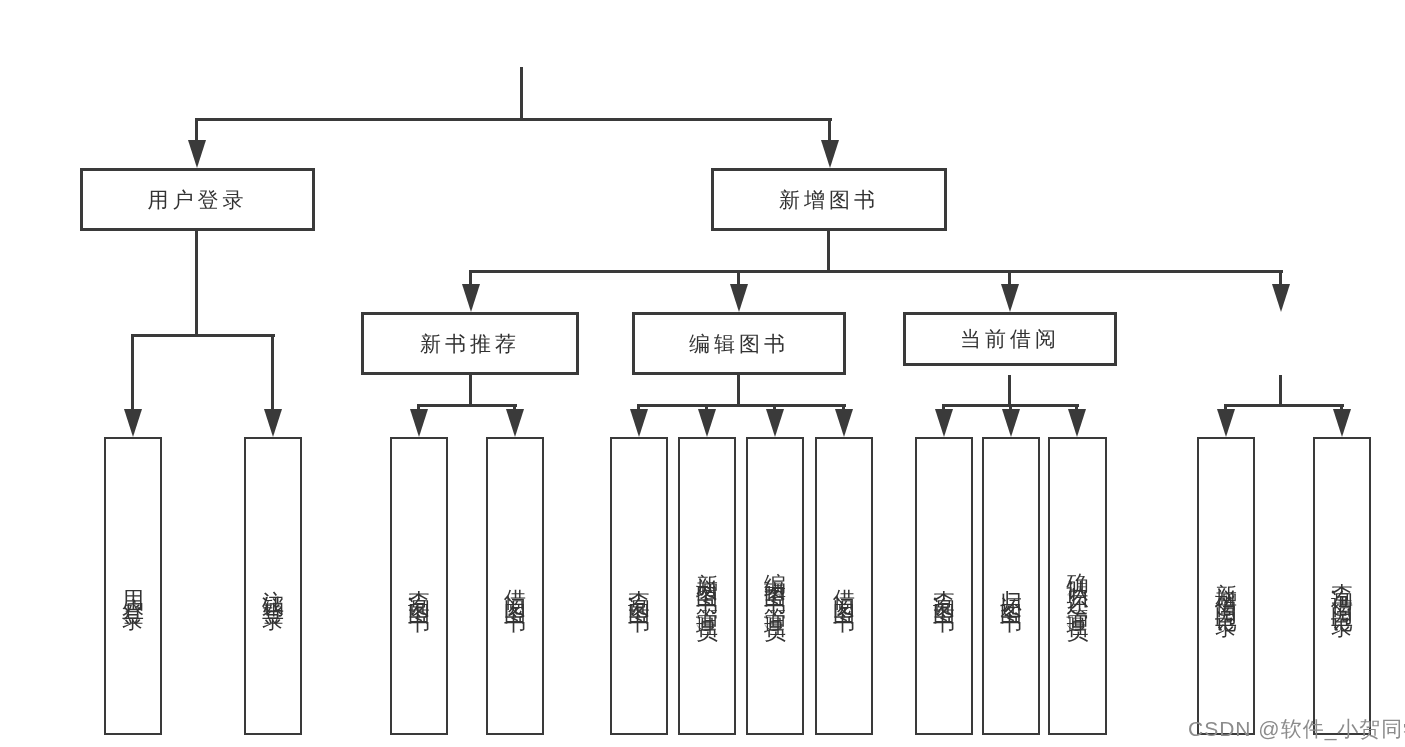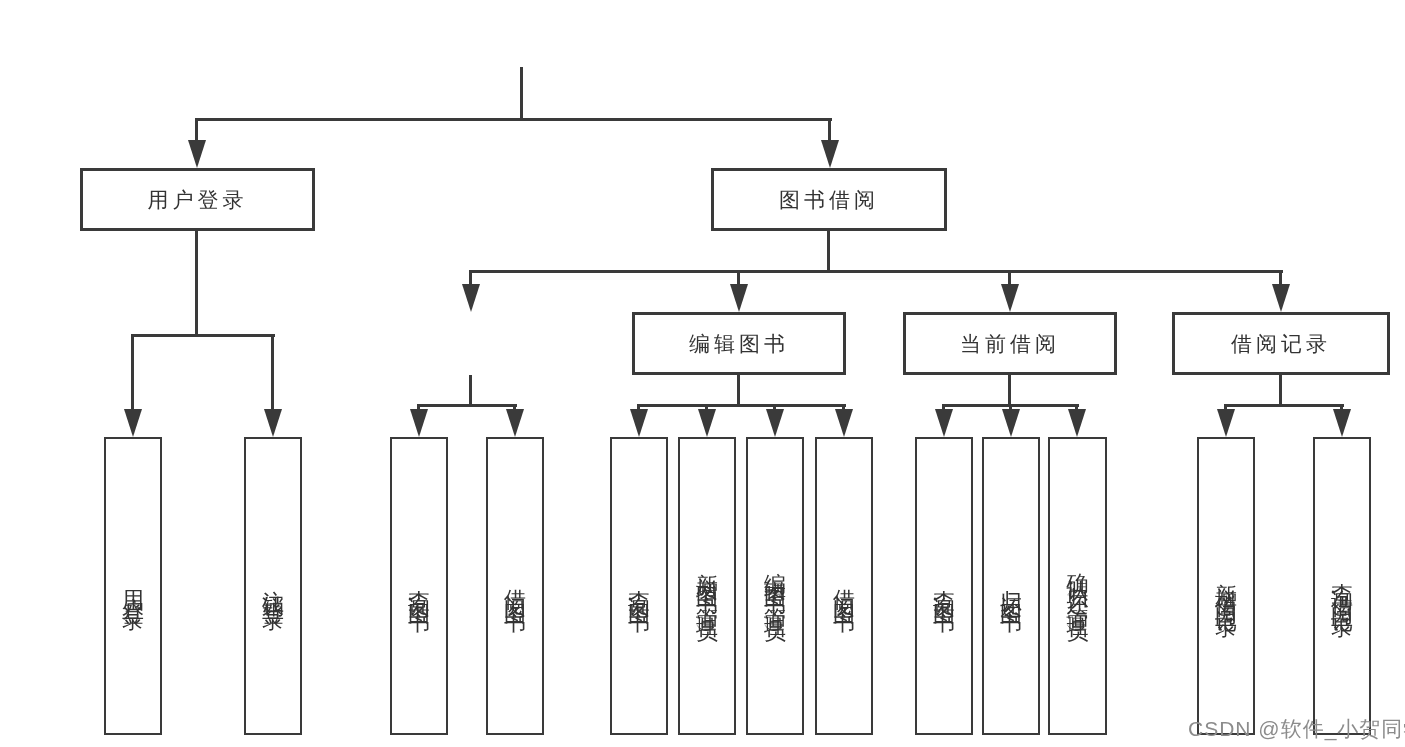--- a/index.html
+++ b/index.html
@@ -110,7 +110,7 @@
     <span class="hlabel">用户登录</span>
   </div>
   <div class="node" style="left:711px;top:168px;width:236px;height:63px">
-    <span class="hlabel">图书借阅</span>
+    <span class="hlabel">新增图书</span>
   </div>
 
   <div class="node" style="left:632px;top:312px;width:214px;height:63px">

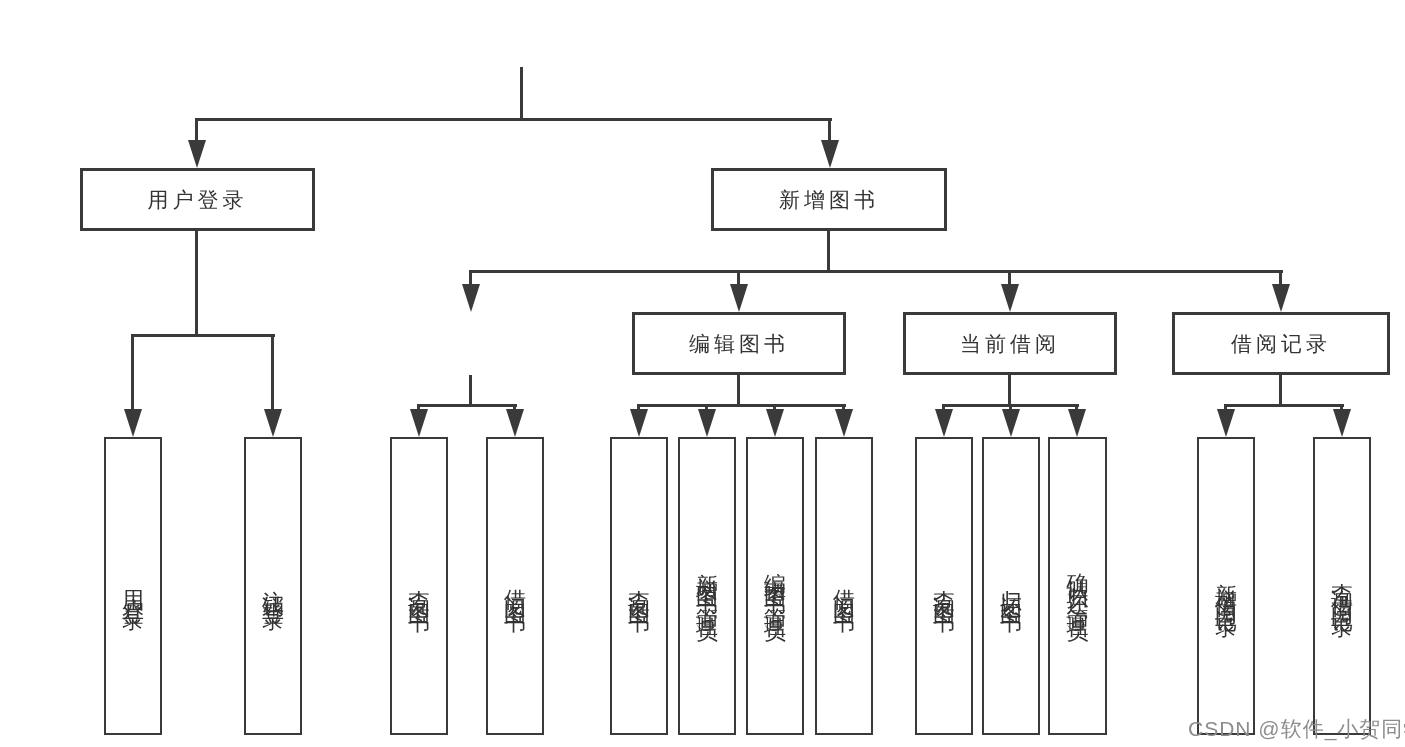--- a/index.html
+++ b/index.html
@@ -113,6 +113,9 @@
     <span class="hlabel">新增图书</span>
   </div>
 
+  <div class="node" style="left:361px;top:312px;width:218px;height:63px">
+    <span class="hlabel">新书推荐</span>
+  </div>
   <div class="node" style="left:632px;top:312px;width:214px;height:63px">
     <span class="hlabel">编辑图书</span>
   </div>

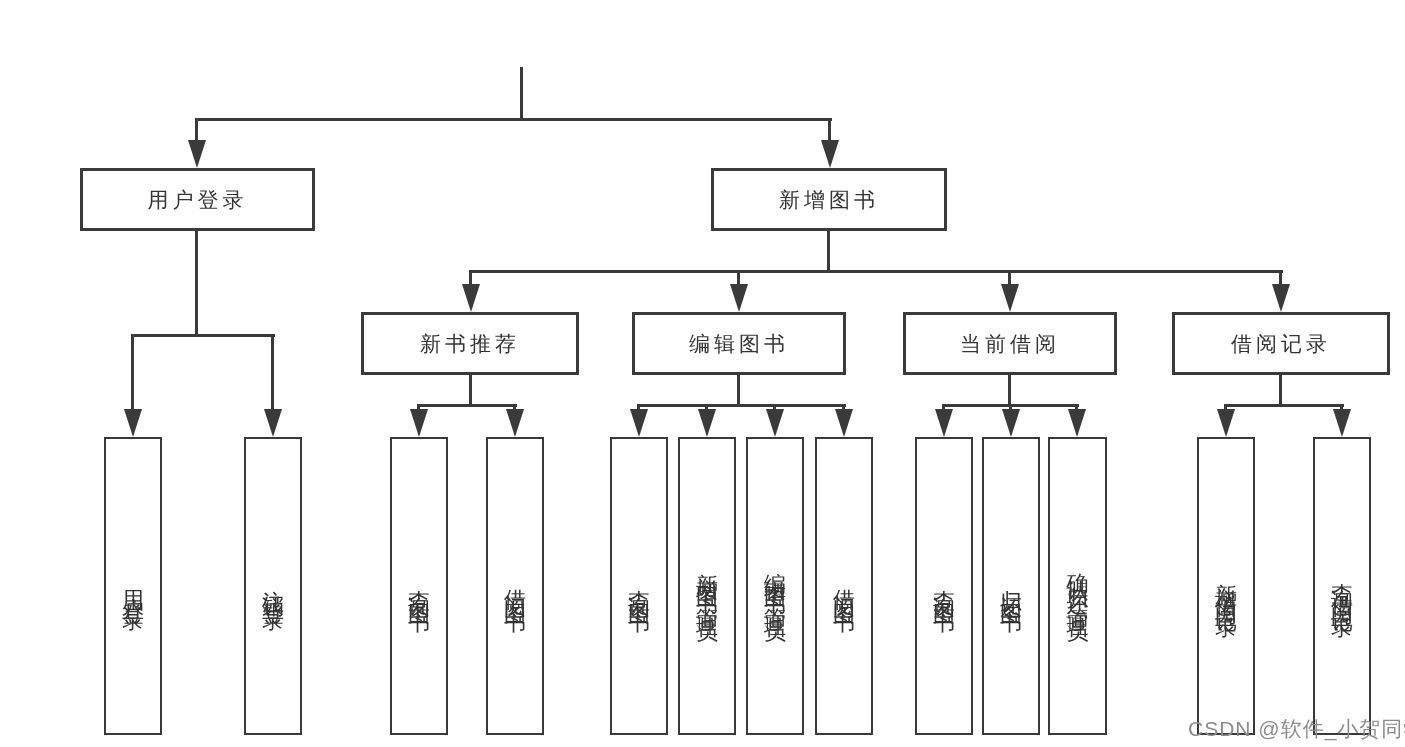--- a/index.html
+++ b/index.html
@@ -119,7 +119,7 @@
   <div class="node" style="left:632px;top:312px;width:214px;height:63px">
     <span class="hlabel">编辑图书</span>
   </div>
-  <div class="node" style="left:903px;top:312px;width:214px;height:63px">
+  <div class="node" style="left:903px;top:312px;width:214px;height:54px">
     <span class="hlabel">当前借阅</span>
   </div>
   <div class="node" style="left:1172px;top:312px;width:218px;height:63px">

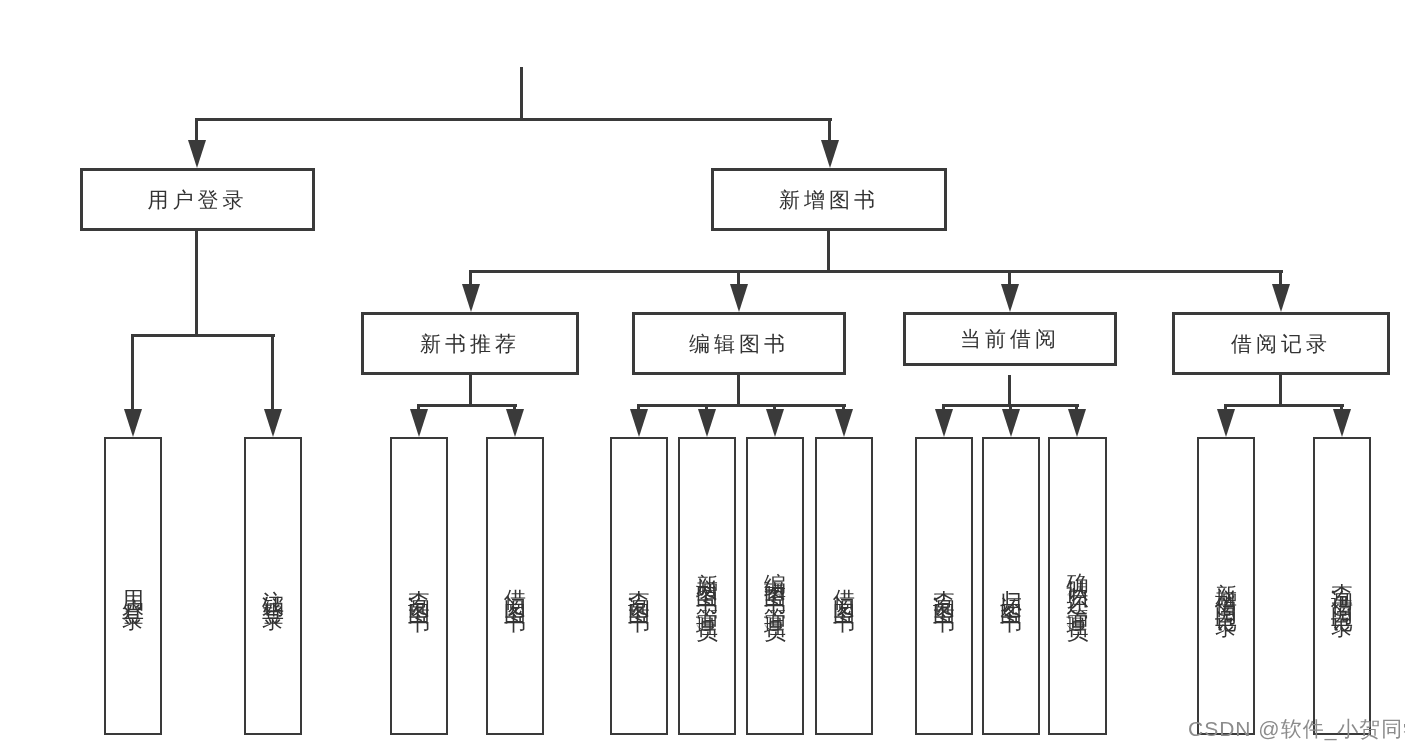--- a/index.html
+++ b/index.html
@@ -122,9 +122,6 @@
   <div class="node" style="left:903px;top:312px;width:214px;height:54px">
     <span class="hlabel">当前借阅</span>
   </div>
-  <div class="node" style="left:1172px;top:312px;width:218px;height:63px">
-    <span class="hlabel">借阅记录</span>
-  </div>
 
   <div class="node leaf" style="left:104px;top:437px;width:58px;height:298px">
     <span class="vtext">用户登录</span>

